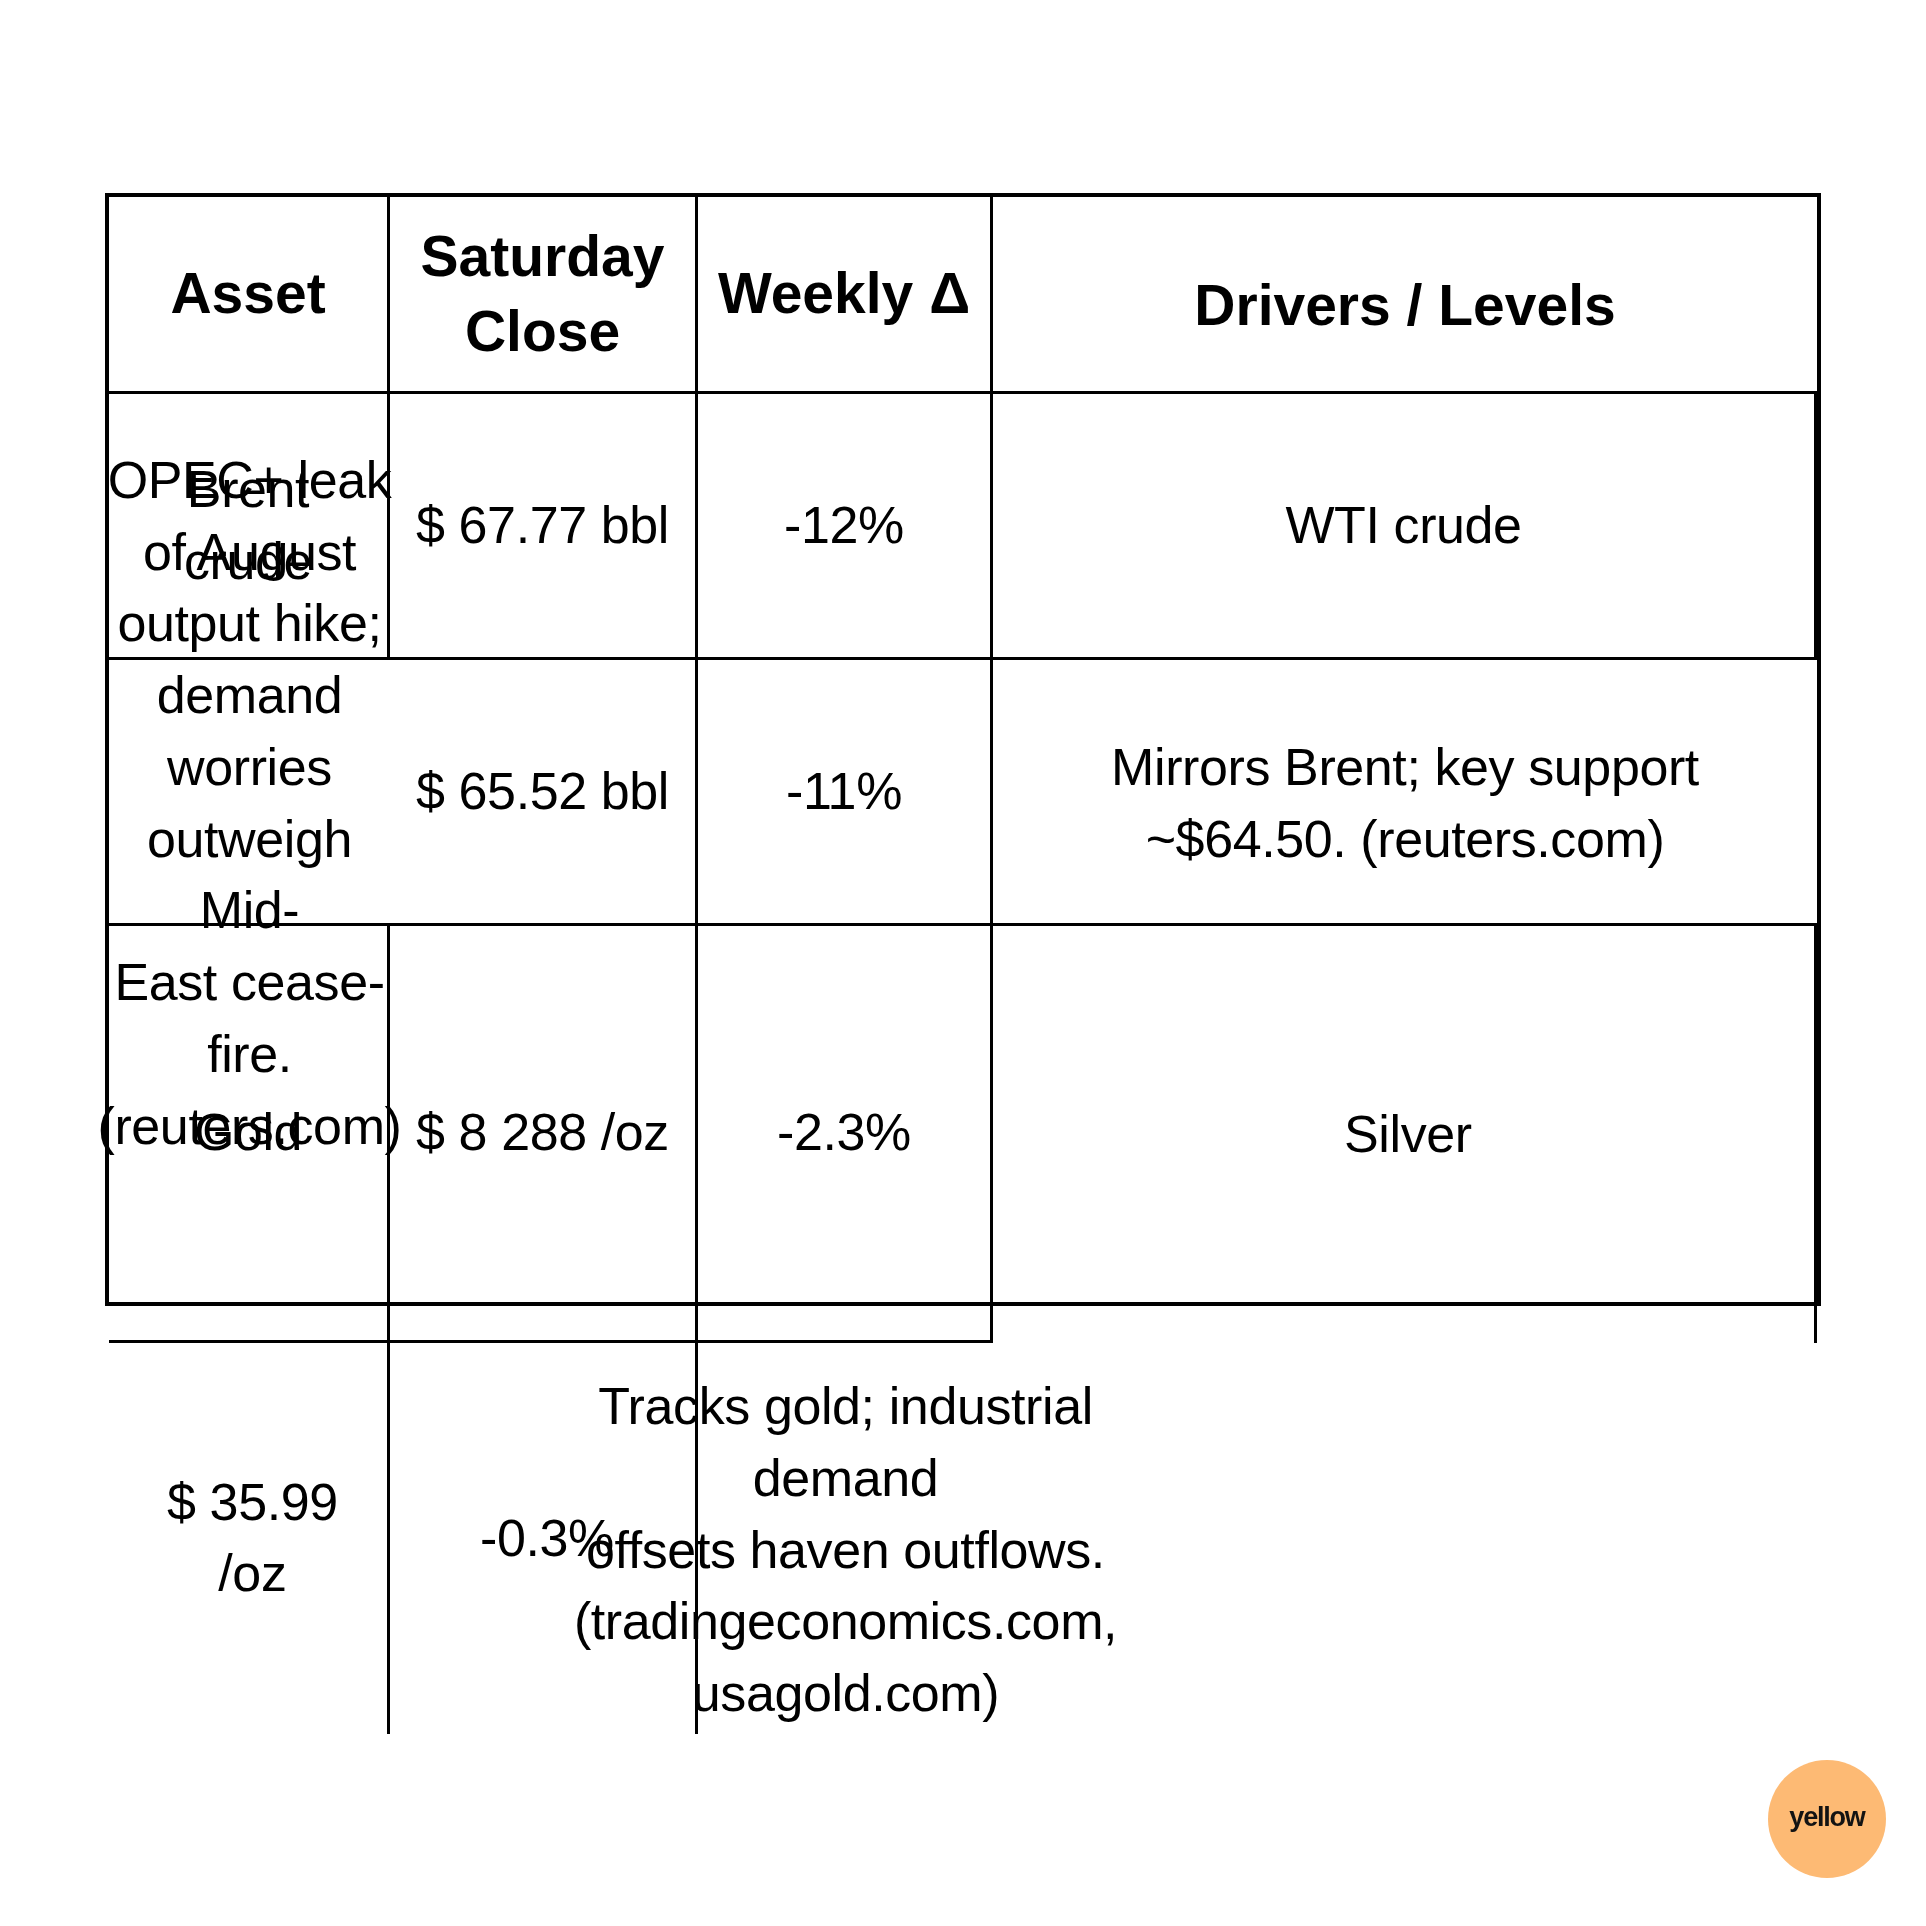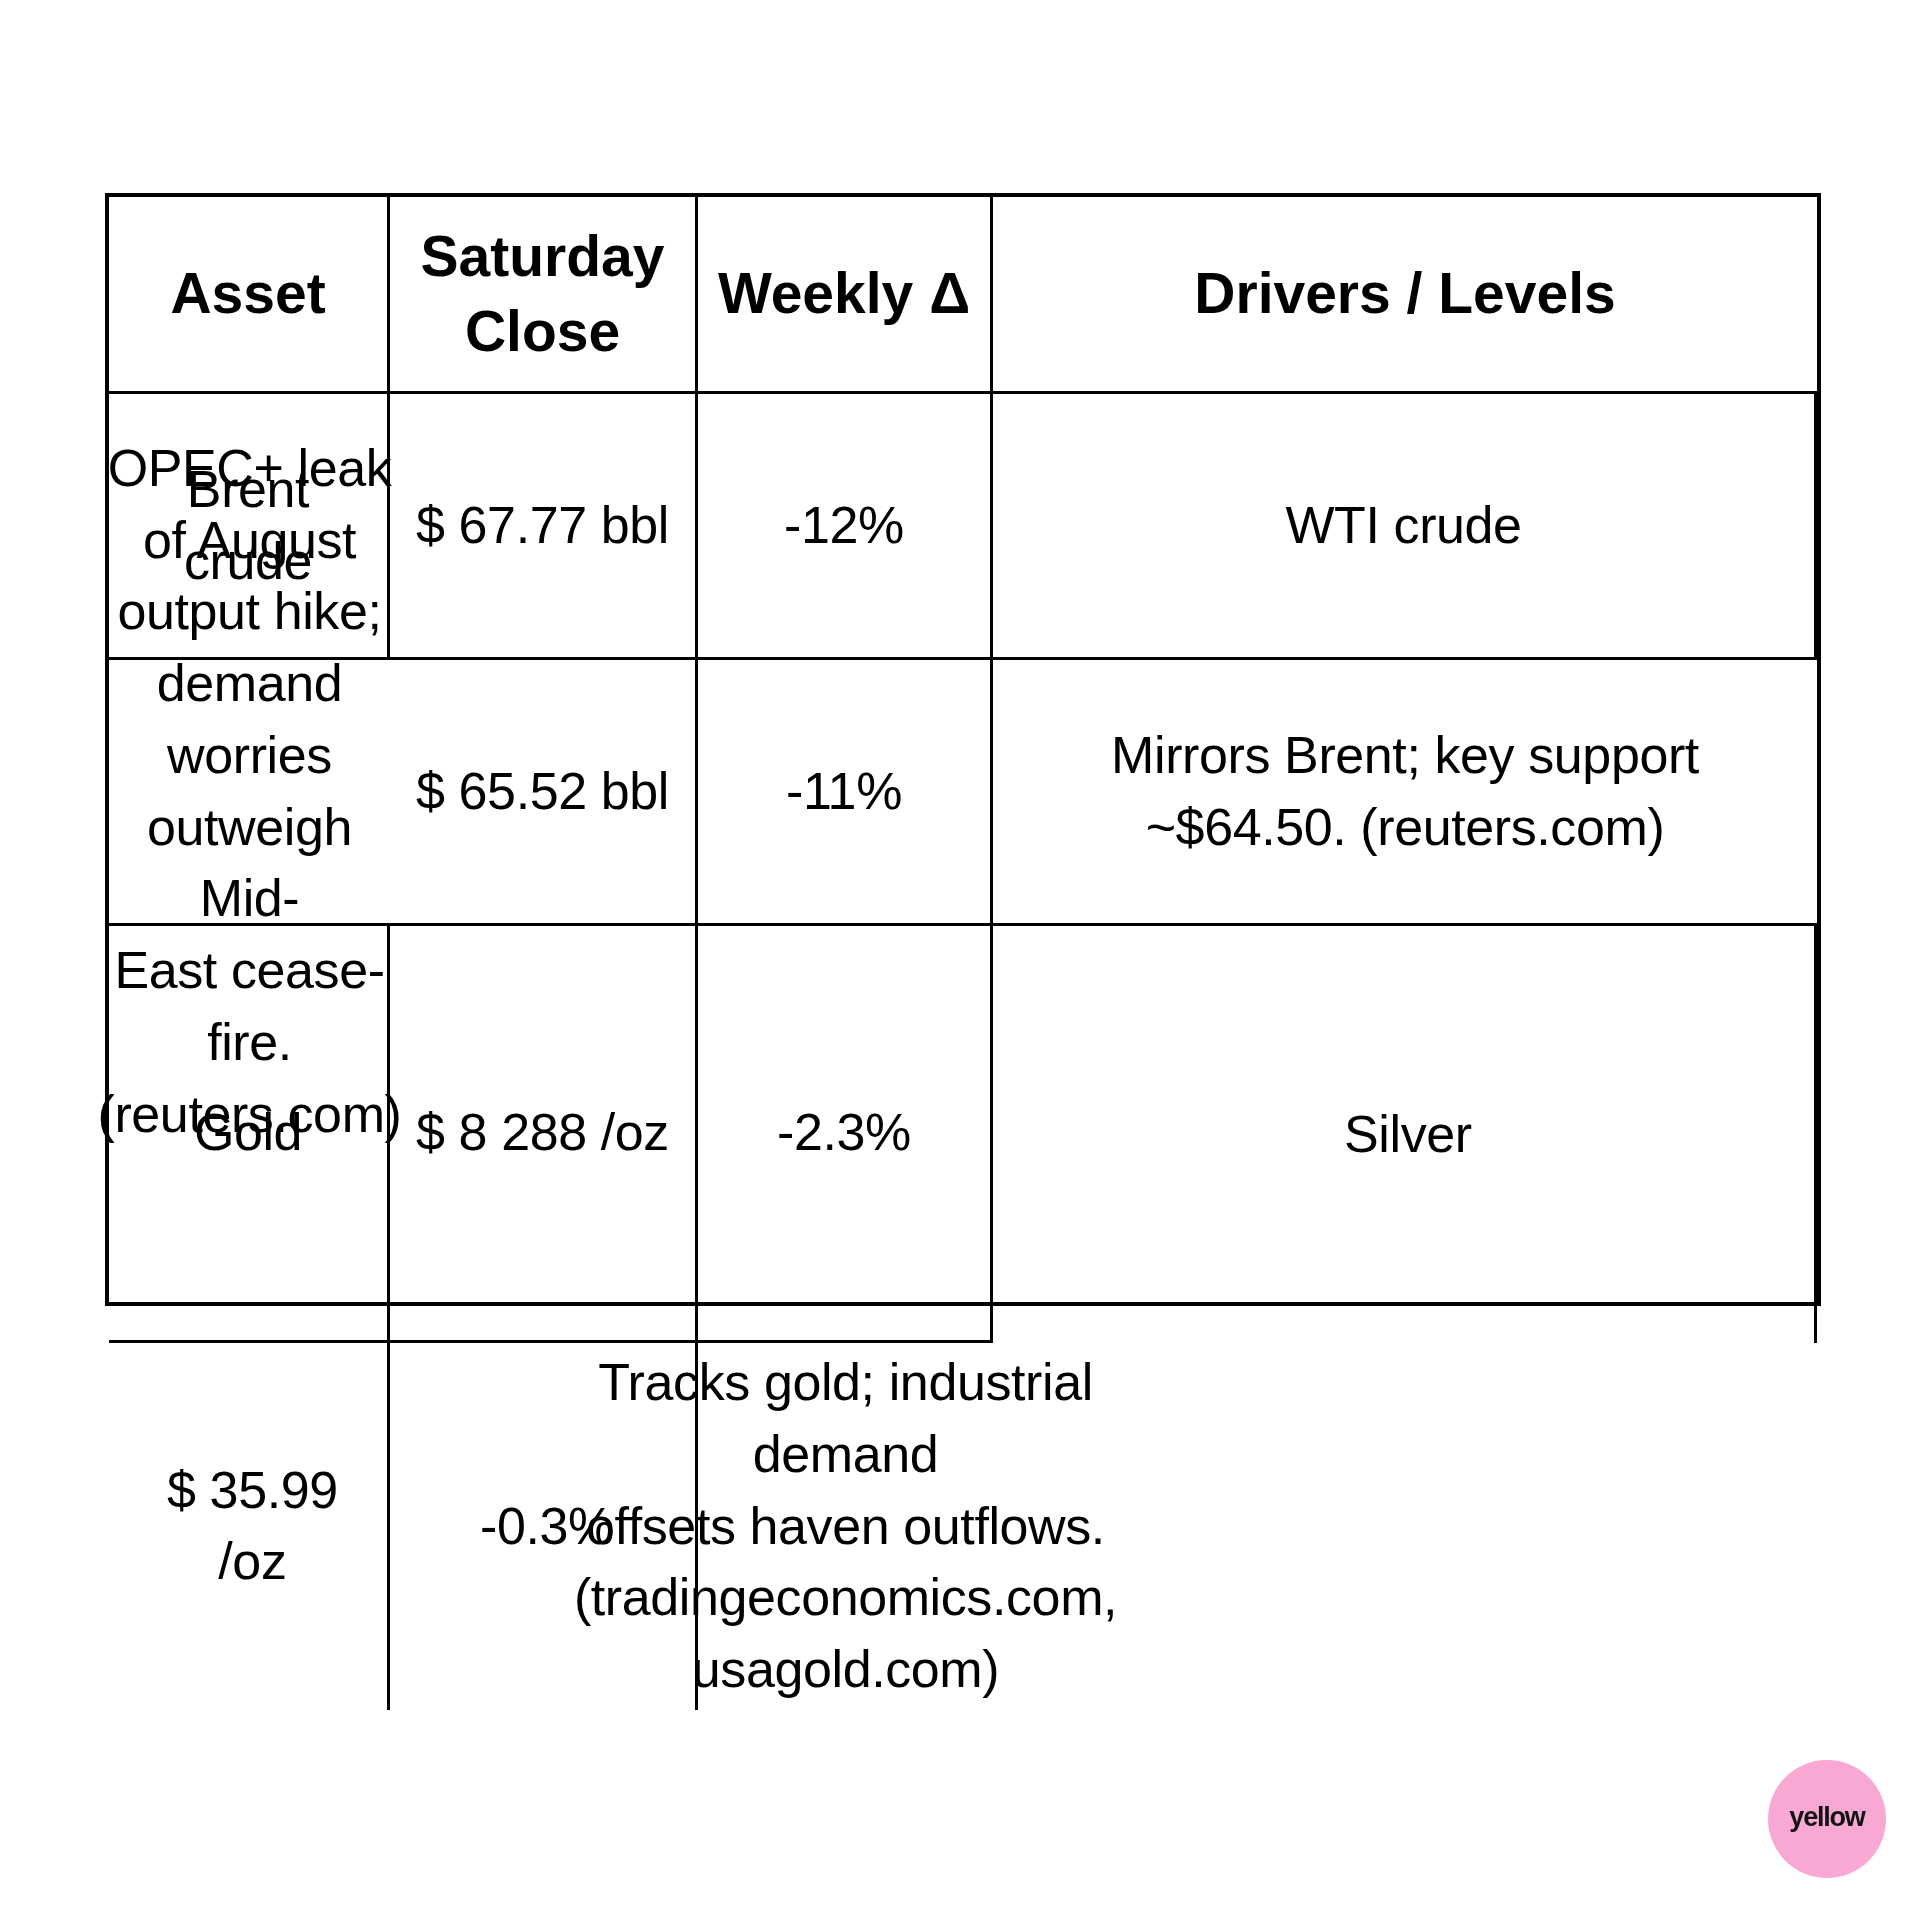--- a/index.html
+++ b/index.html
@@ -41,7 +41,7 @@
     line-height: 1.38;
     letter-spacing: -0.4px;
   }
-  .cell.last-col { border-right: none; }
+  .cell.last-col { border-right: none; margin-top: 24px; }
   .cell.last-row { border-bottom: none; padding-left: 20px; }
 
   .cell.header {

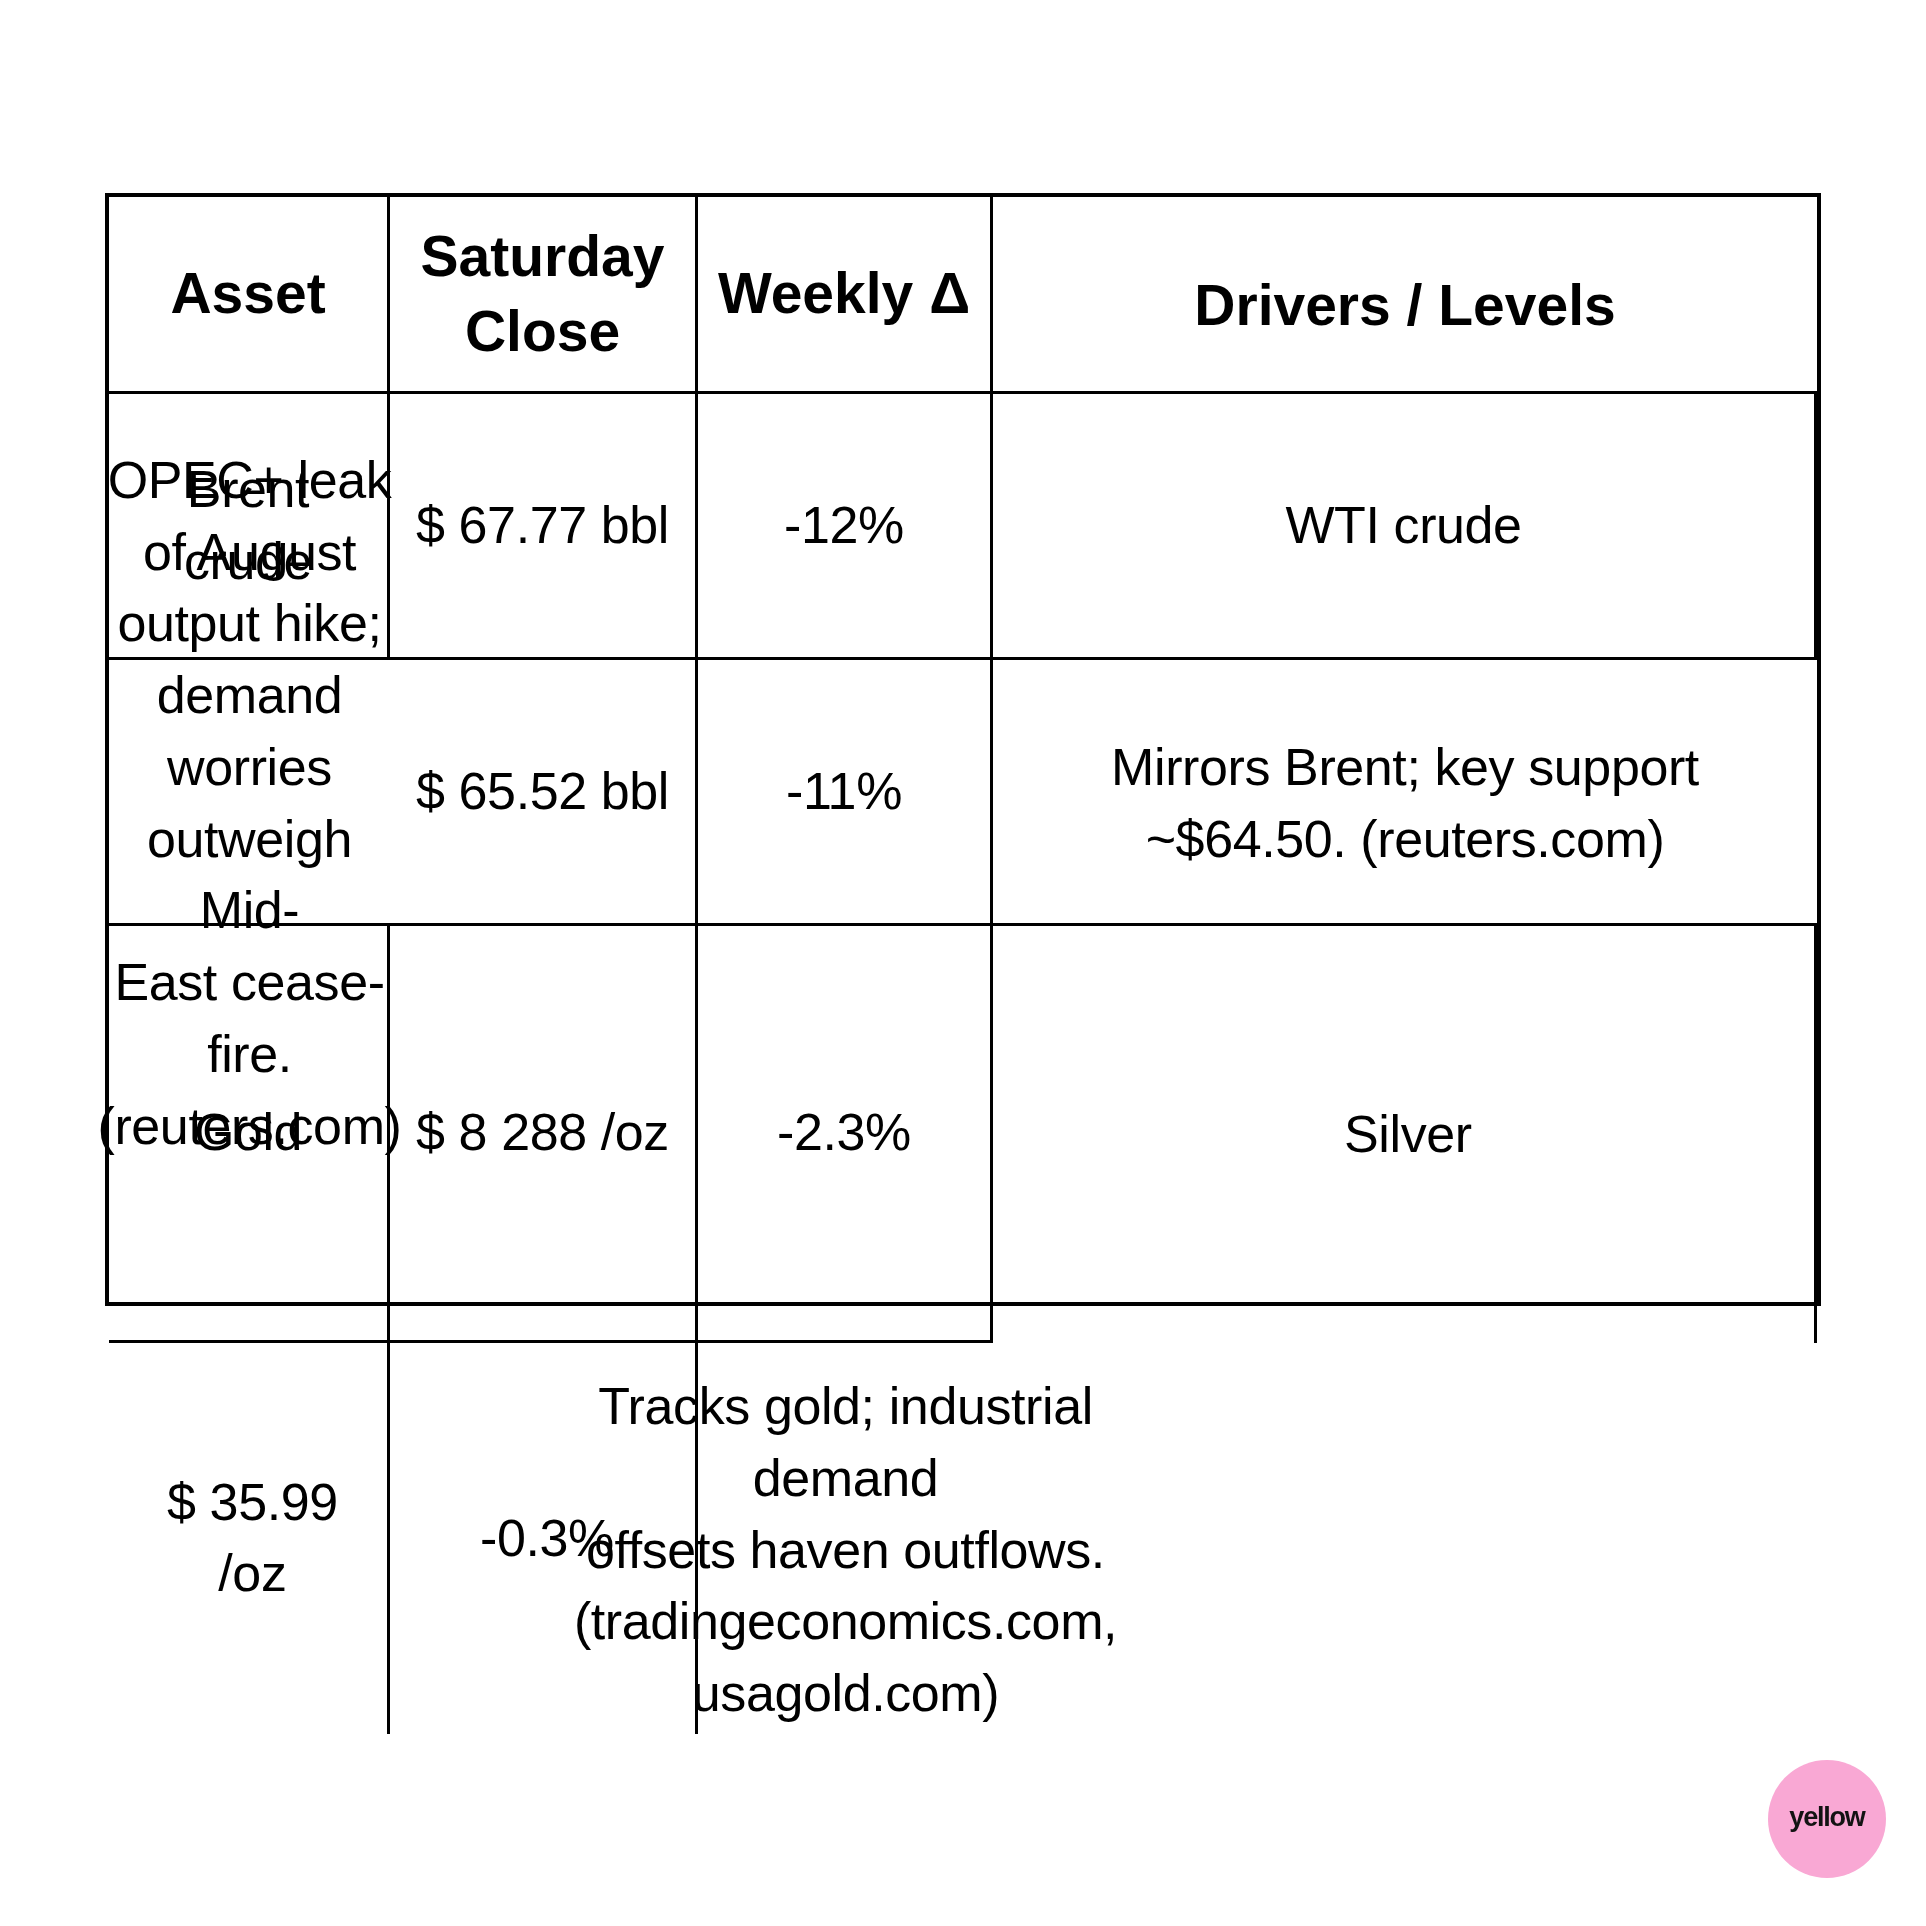--- a/index.html
+++ b/index.html
@@ -60,7 +60,7 @@
     width: 118px;
     height: 118px;
     border-radius: 50%;
-    background: #f9a8d4;
+    background: #fdba74;
     display: flex;
     align-items: center;
     justify-content: center;

